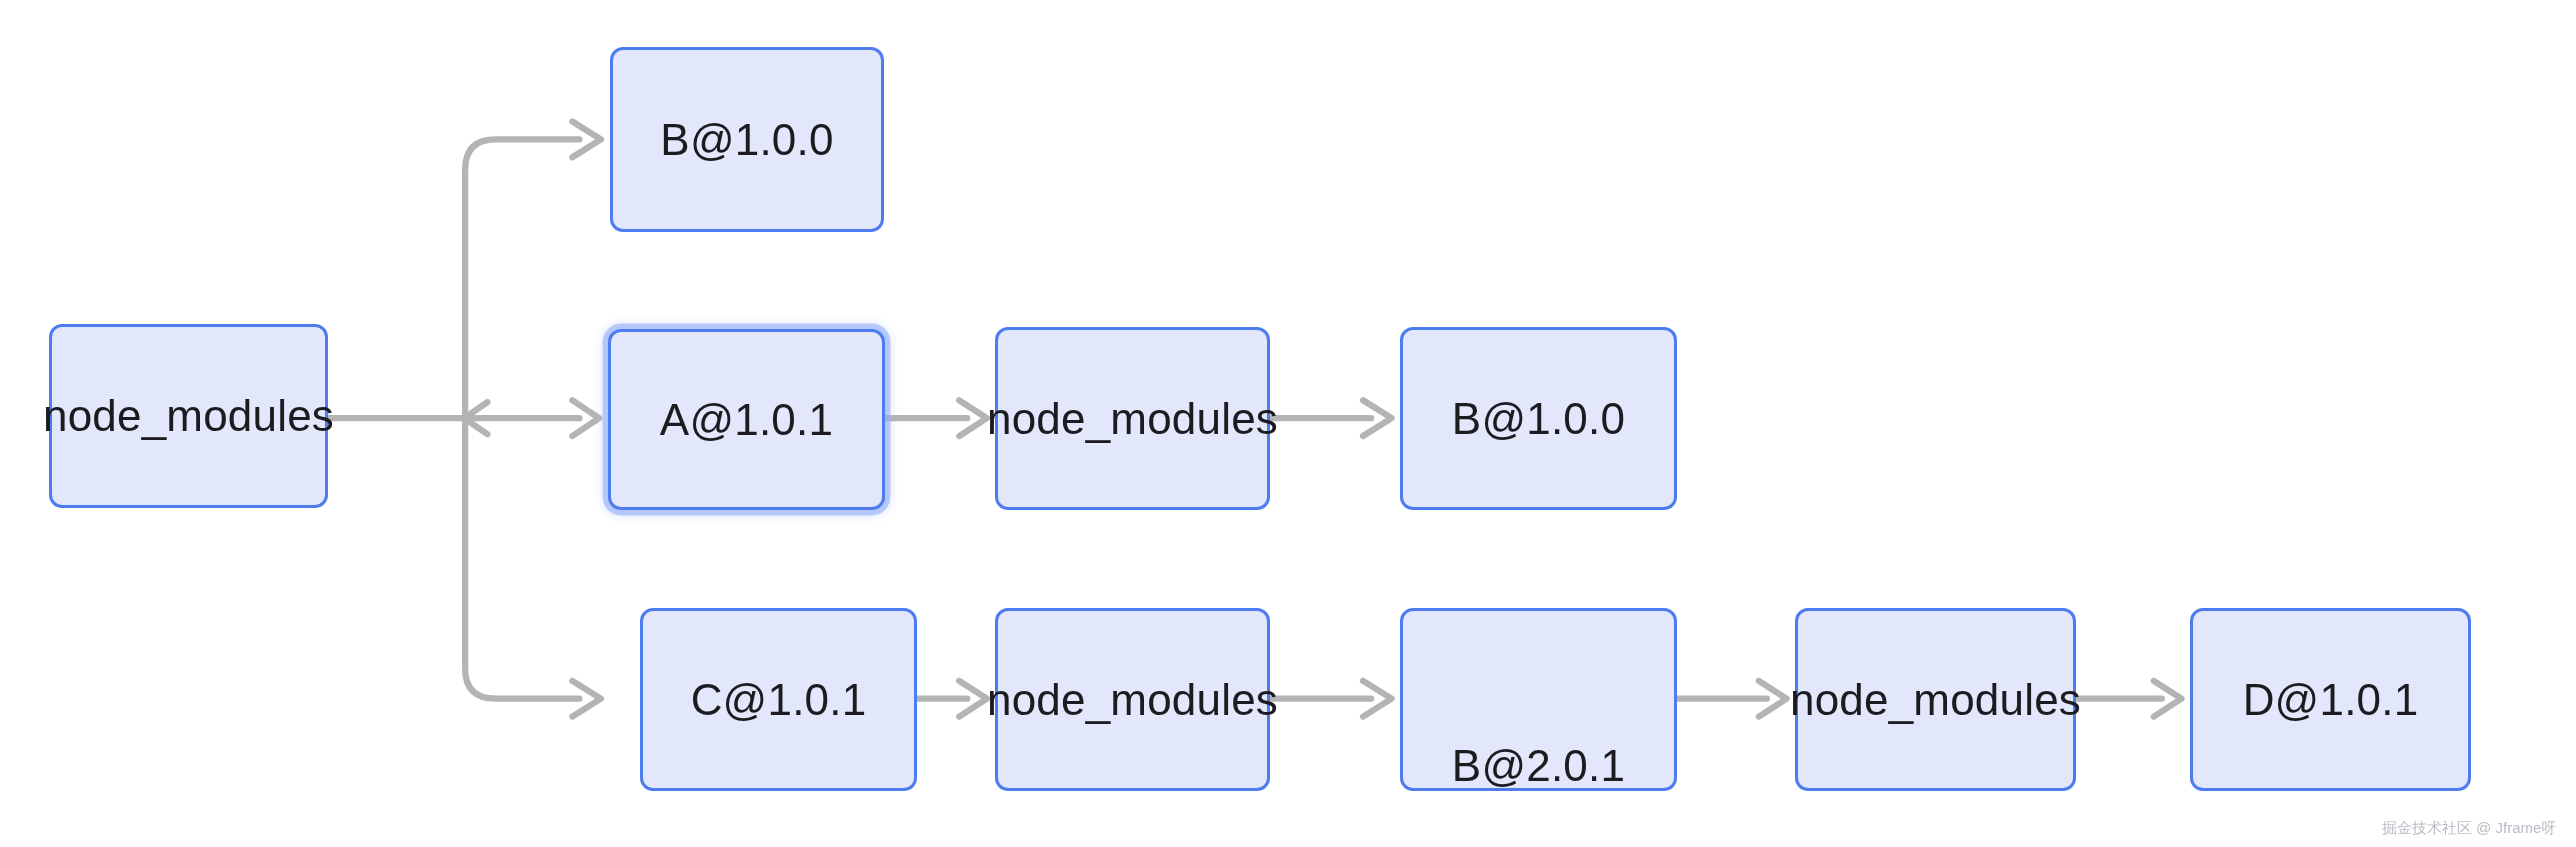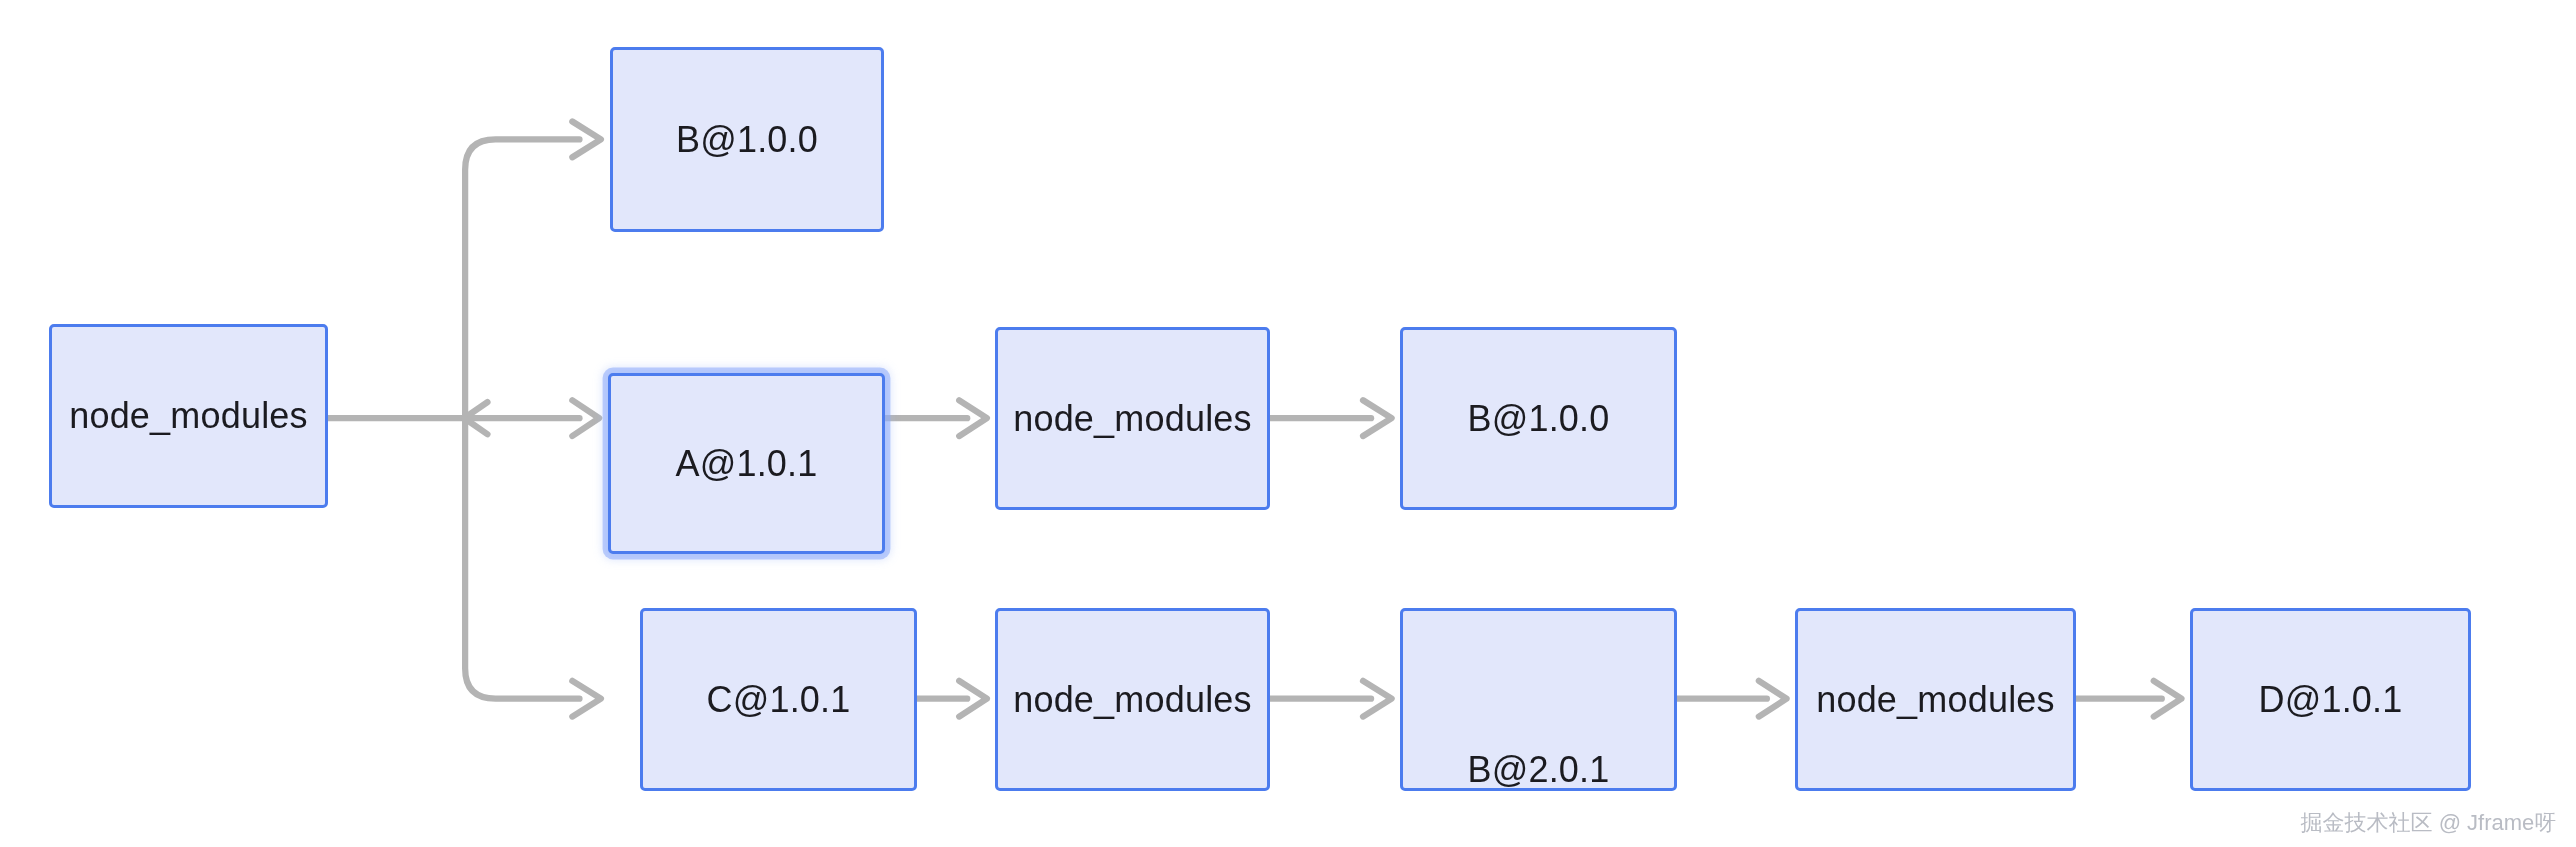--- a/index.html
+++ b/index.html
@@ -35,9 +35,9 @@
     justify-content: center;
     background: #E2E7FB;
     border: 3.6px solid #4C7CEE;
-    border-radius: 5px;
+    border-radius: 13px;
     color: #1b1b20;
-    font-size: 36px;
+    font-size: 44px;
     font-family: "Liberation Sans", sans-serif;
     letter-spacing: 0.2px;
     line-height: 1;

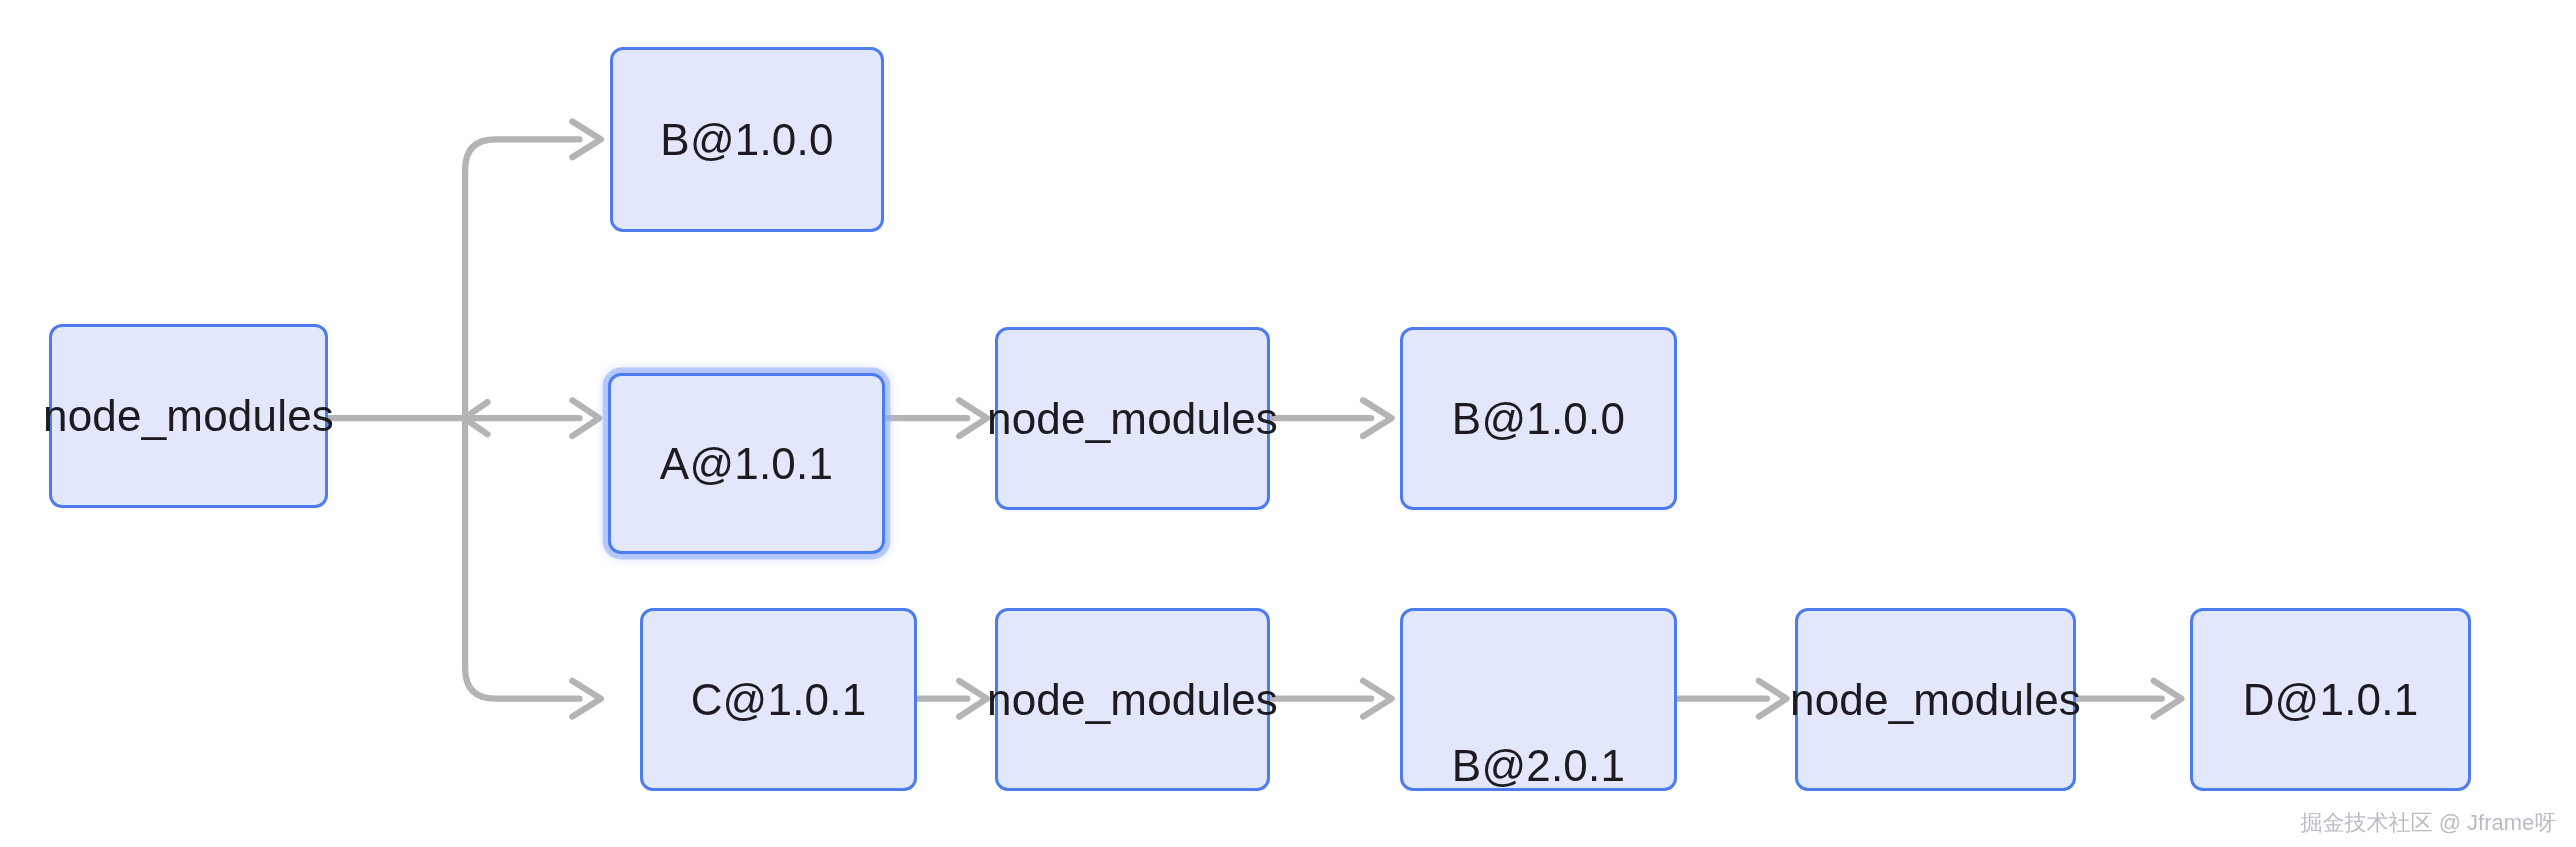--- a/index.html
+++ b/index.html
@@ -47,7 +47,6 @@
     border-color: #4C7CEE;
     box-shadow: 0 0 0 5.4px rgba(140,170,250,0.55),
                 0 0 9px 5.4px rgba(160,185,250,0.35);
-    margin-top: 44px;
   }
   .node-label {
     pointer-events: none;

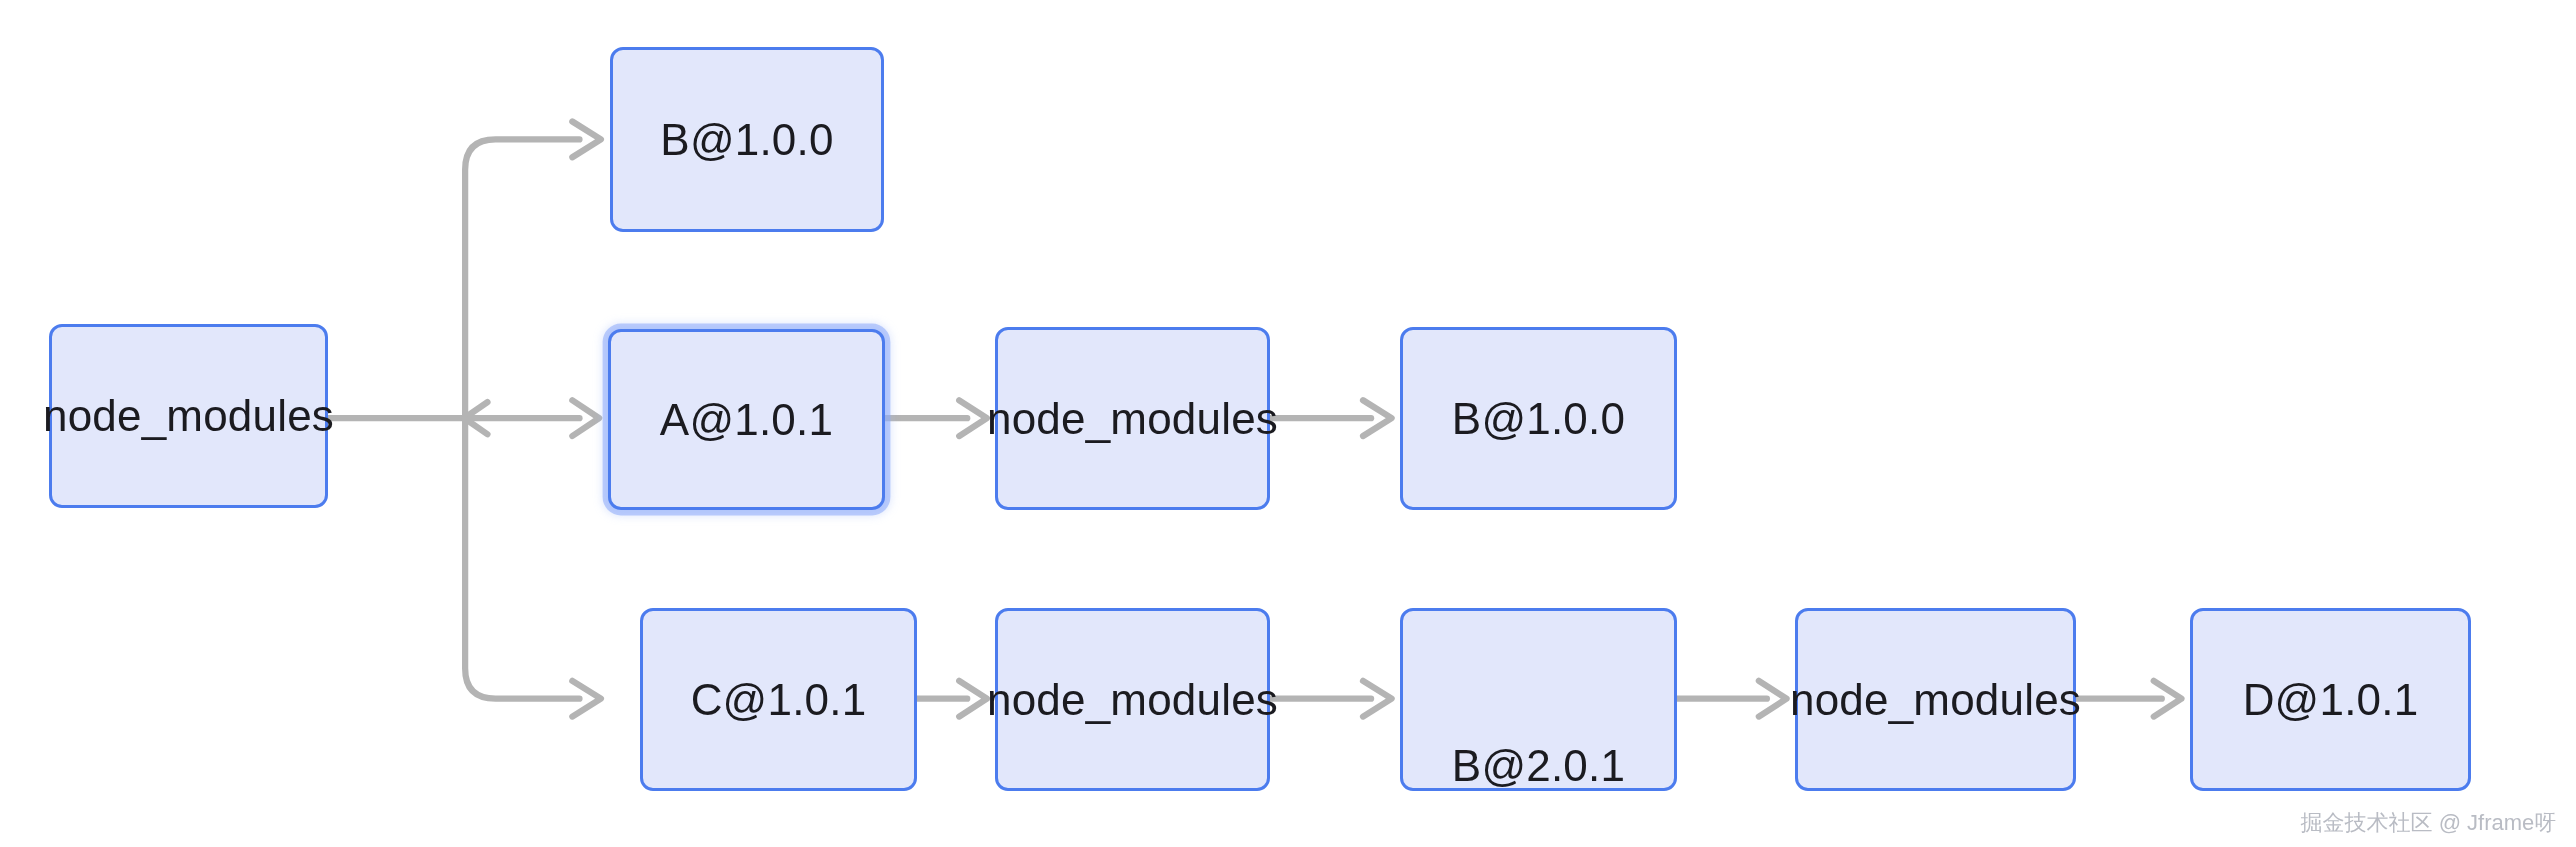--- a/index.html
+++ b/index.html
@@ -55,7 +55,7 @@
     position: absolute;
     right: 19.7px;
     bottom: 9px;
-    font-size: 22px;
+    font-size: 15px;
     color: #b9bcc4;
     font-family: "Liberation Sans", sans-serif;
     white-space: nowrap;

